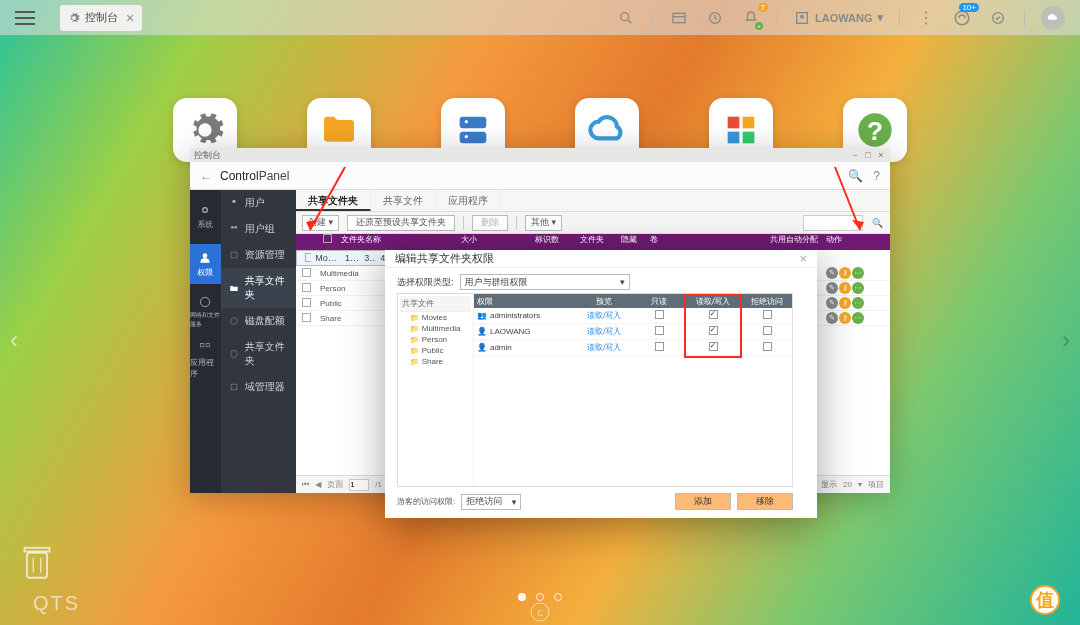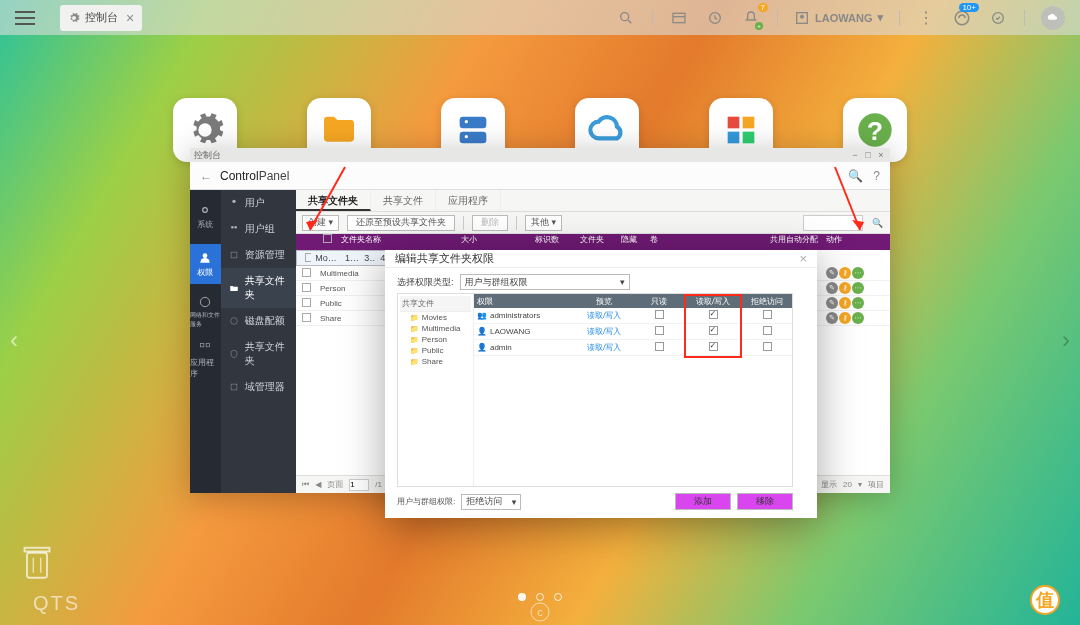--- a/index.html
+++ b/index.html
@@ -532,7 +532,7 @@
         </div>
       </div>
       <div class="addrem">
-        <span>用户与群组权限:</span>
+        <span>游客的访问权限:</span>
         <div class="sel">
             <span>拒绝访问</span>
             <span>▾</span>

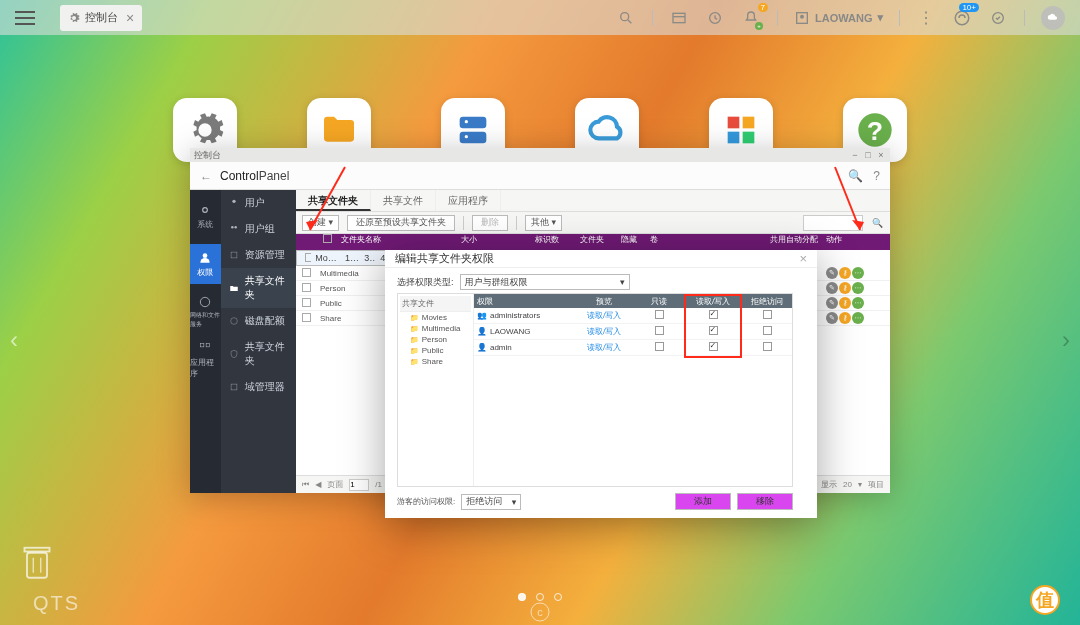--- a/index.html
+++ b/index.html
@@ -113,7 +113,7 @@
 .addrem{display:flex;align-items:center;gap:6px;font-size:8px;color:#555;margin-bottom:4px}
 .addrem .sel{width:60px}
 .addrem .mb{margin-left:auto}
-.btn{border:1px solid #bbb;background:#d946ef;height:17px;padding:0 18px;font-size:9px;color:#333;display:inline-flex;align-items:center;justify-content:center;}
+.btn{border:1px solid #bbb;background:#fdba74;height:17px;padding:0 18px;font-size:9px;color:#333;display:inline-flex;align-items:center;justify-content:center;}
 .mfooter{height:32px;border-top:1px solid #eee;display:flex;align-items:center;justify-content:flex-end;gap:8px;padding:0 18px;}
 
 

